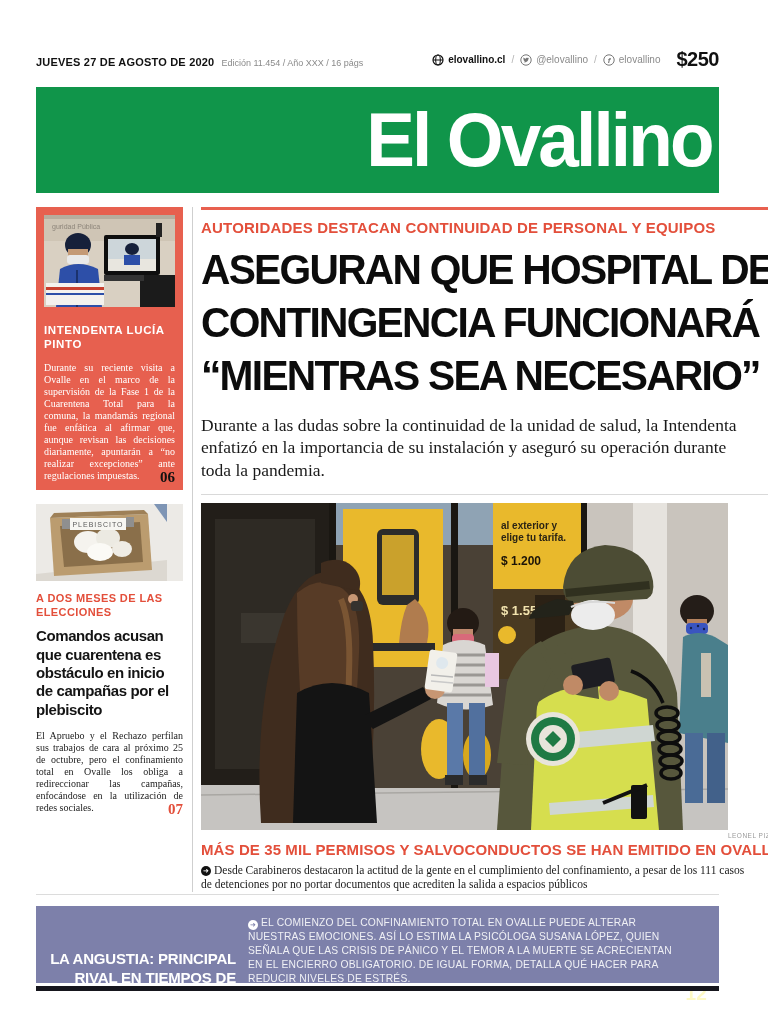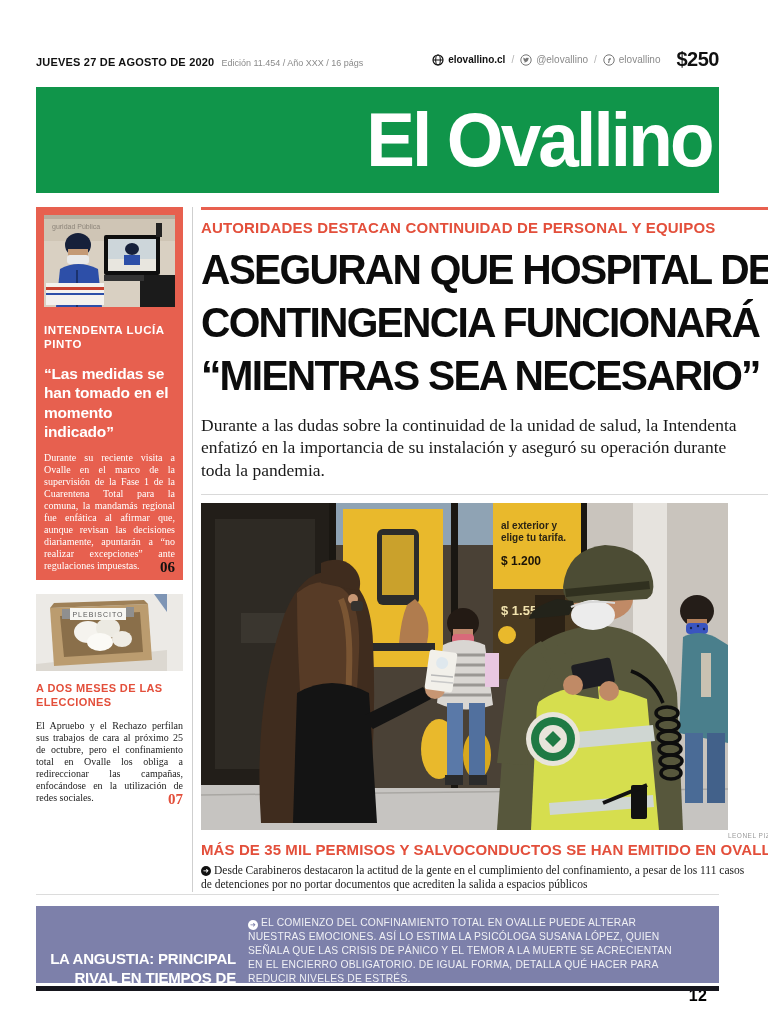--- a/index.html
+++ b/index.html
@@ -147,7 +147,6 @@
           </svg>
         </div>
         <div class="sb-kicker">INTENDENTA LUCÍA PINTO</div>
-        <div class="sb-quote">“Las medidas se han tomado en el momento indicado”</div>
         <div class="sb-body">
           <span>Durante su reciente visita a Ovalle en el marco de la supervisión de la Fase 1 de la Cuarentena Total para la comuna, la mandamás regional fue enfática al afirmar que, aunque revisan las decisiones diariamente, apuntarán a “no realizar excepciones” ante regulaciones impuestas.</span>
           <span class="sb-page-dark">06</span>

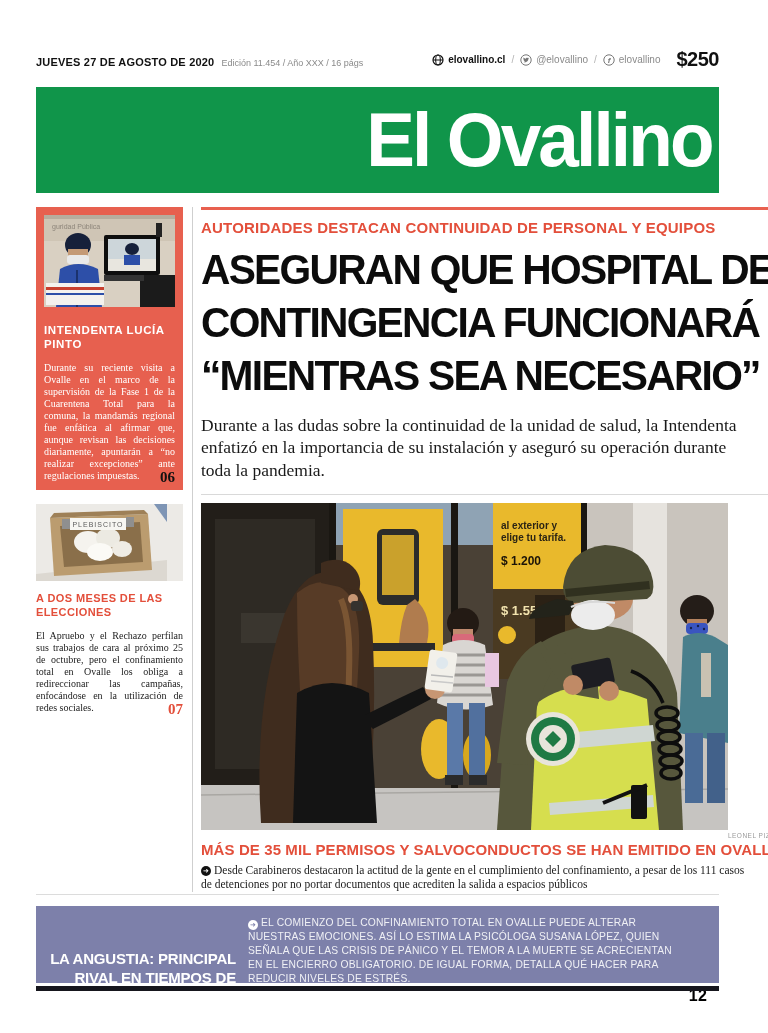--- a/index.html
+++ b/index.html
@@ -176,6 +176,7 @@
           </svg>
         </div>
         <div class="sb2-kicker accent">A DOS MESES DE LAS ELECCIONES</div>
+        <div class="sb2-head">Comandos acusan que cuarentena es obstáculo en inicio de campañas por el plebiscito</div>
         <div class="sb2-body">
           <span>El Apruebo y el Rechazo perfilan sus trabajos de cara al próximo 25 de octubre, pero el confinamiento total en Ovalle los obliga a redireccionar las campañas, enfocándose en la utilización de redes sociales.</span>
           <span class="sb-page-red accent">07</span>

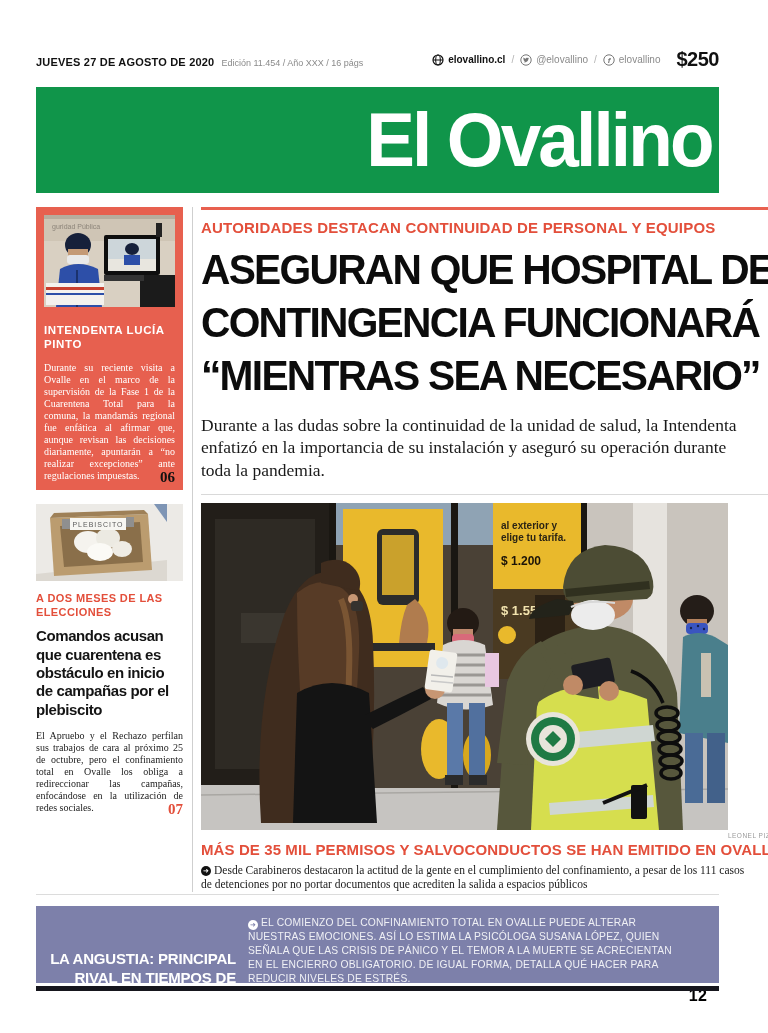--- a/index.html
+++ b/index.html
@@ -59,7 +59,7 @@
   .strip-title{color:#ffffff;font-weight:bold;font-size:15px;line-height:1.25;text-align:right;letter-spacing:-.2px;margin-top:34px;}
   .strip-body{position:relative;color:rgba(255,255,255,.88);font-size:10.3px;line-height:1.35;text-transform:uppercase;letter-spacing:.2px;padding-right:26px;}
   .strip-bullet{display:inline-flex;width:10px;height:10px;border-radius:50%;background:#fff;color:#7d80aa;align-items:center;justify-content:center;font-size:7px;margin-right:3px;vertical-align:-1px;}
-  .strip-page{position:absolute;right:0;bottom:0;color:#000000;font-weight:bold;font-size:16px;}
+  .strip-page{position:absolute;right:0;bottom:0;color:#fef9c3;font-weight:bold;font-size:19px;}
   .strip-bar{position:absolute;left:36px;top:986px;width:683px;height:5px;background:#16161d;}
 
   .accent{color:#e34f3b;}

